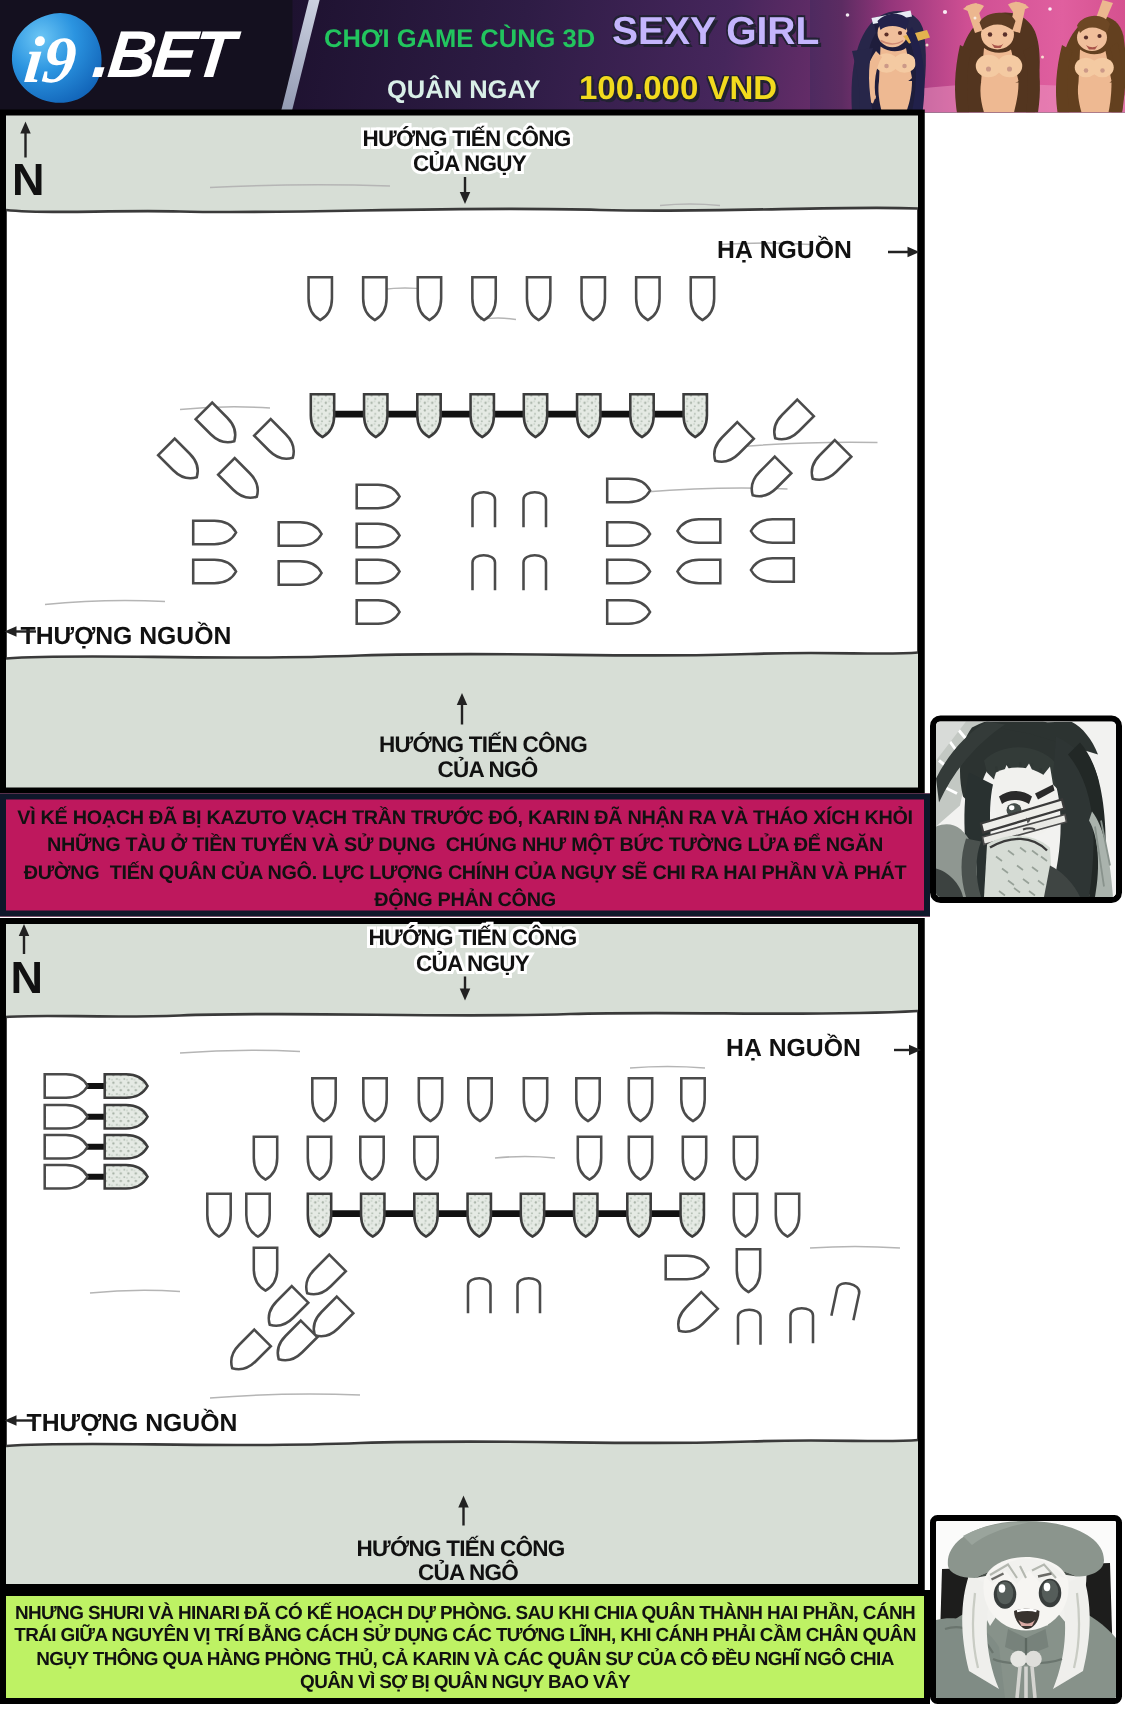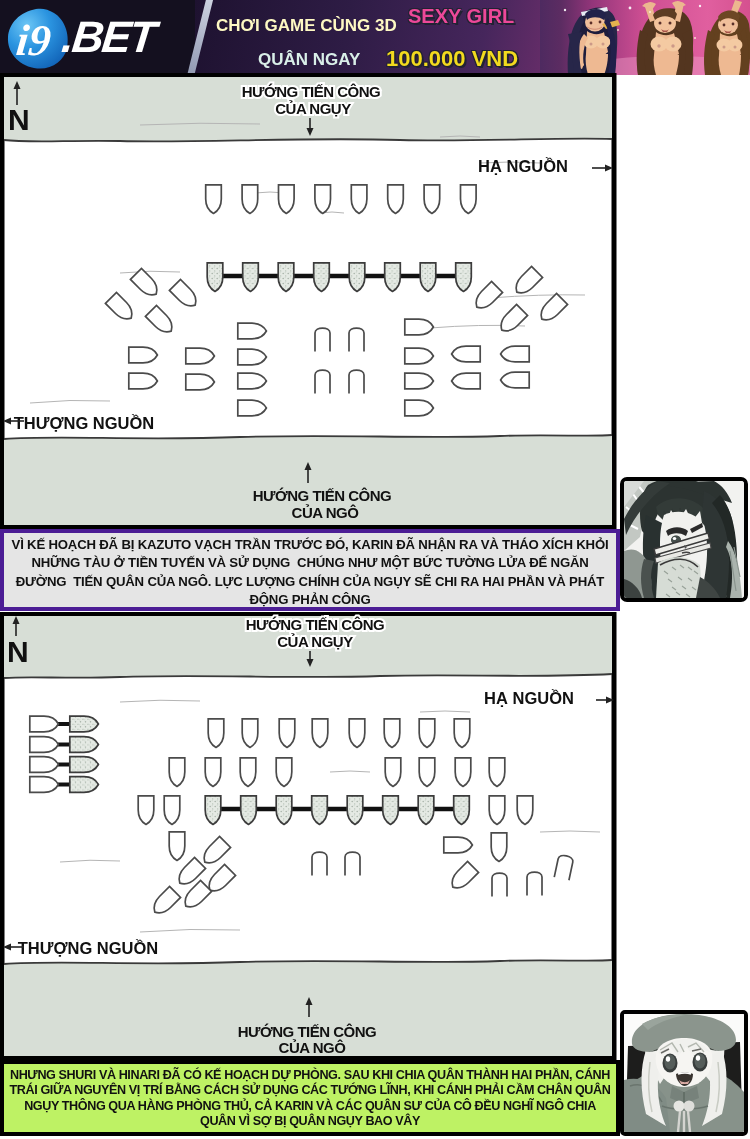--- a/index.html
+++ b/index.html
@@ -113,7 +113,7 @@
 
   <div class="abs" style="left:62px;top:12px;width:140px;font-family:'Liberation Sans',sans-serif;font-weight:bold;font-style:italic;font-size:44px;color:#fff;transform:skewX(-6deg);letter-spacing:-2px;">.BET</div>
 
-  <div class="abs" style="left:216px;top:16px;width:190px;font-weight:bold;font-size:17px;color:#fef9c3;letter-spacing:0px;">CHƠI GAME CÙNG 3D</div>
+  <div class="abs" style="left:216px;top:16px;width:190px;font-weight:bold;font-size:17px;color:#22c55e;letter-spacing:0px;">CHƠI GAME CÙNG 3D</div>
 
   <div class="abs" style="left:408px;top:5px;width:150px;font-weight:bold;font-size:20px;color:#ec4899;letter-spacing:0px;text-shadow:-1px -1px 0 #223,1px -1px 0 #223,-1px 1px 0 #223,2px 2px 0 #223,1px 1px 0 #445;">SEXY GIRL</div>
 

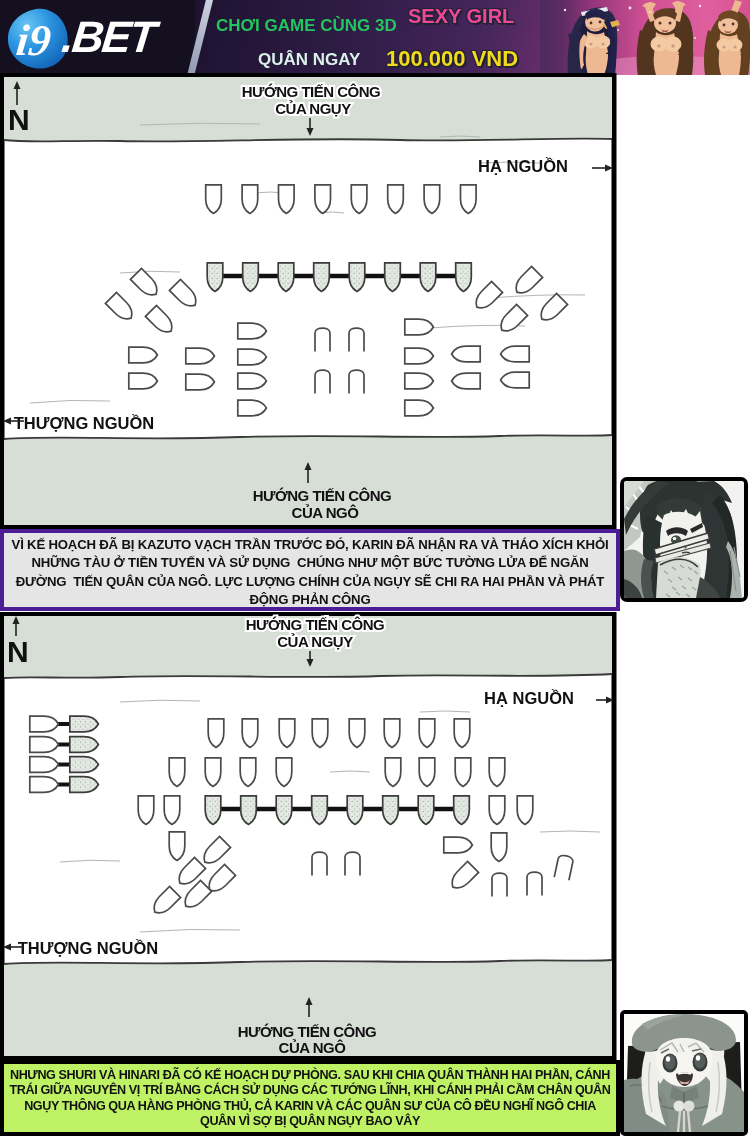--- a/index.html
+++ b/index.html
@@ -115,7 +115,7 @@
 
   <div class="abs" style="left:216px;top:16px;width:190px;font-weight:bold;font-size:17px;color:#22c55e;letter-spacing:0px;">CHƠI GAME CÙNG 3D</div>
 
-  <div class="abs" style="left:408px;top:5px;width:150px;font-weight:bold;font-size:20px;color:#ec4899;letter-spacing:0px;text-shadow:-1px -1px 0 #223,1px -1px 0 #223,-1px 1px 0 #223,2px 2px 0 #223,1px 1px 0 #445;">SEXY GIRL</div>
+  <div class="abs" style="left:408px;top:5px;width:150px;font-weight:bold;font-size:26px;color:#c4b5fd;letter-spacing:0px;text-shadow:-1px -1px 0 #223,1px -1px 0 #223,-1px 1px 0 #223,2px 2px 0 #223,1px 1px 0 #445;">SEXY GIRL</div>
 
   <div class="abs" style="left:258px;top:50px;width:130px;font-weight:bold;font-size:17px;color:#d9efe8;">QUÂN NGAY</div>
 

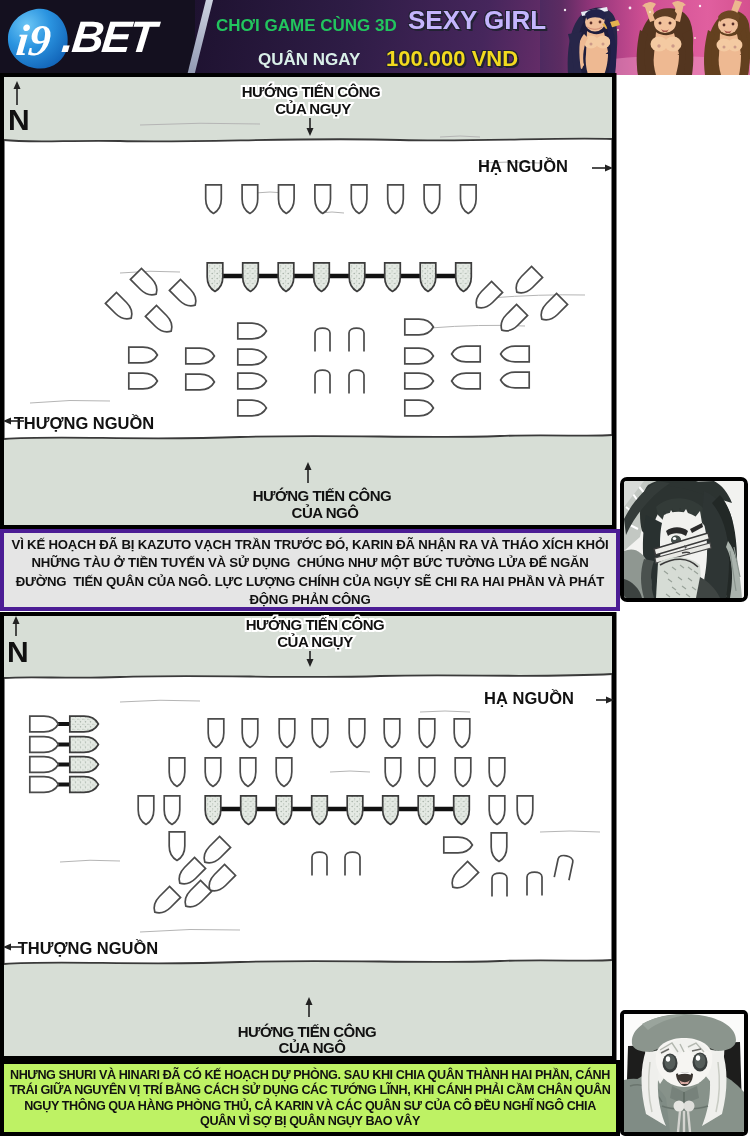--- a/index.html
+++ b/index.html
@@ -260,7 +260,7 @@
   </g>
 </svg>
 
-<div class="abs" style="left:0;top:529px;width:612px;height:74px;background:#e5e5e5;border:4px solid #4c1d95;border-right-width:4px;">
+<div class="abs" style="left:0;top:529px;width:612px;height:74px;background:#be185d;border:4px solid #0f172a;border-right-width:4px;">
   <div style="margin-top:3px;font-weight:bold;font-size:13.2px;line-height:18.4px;text-align:center;color:#111;letter-spacing:-0.2px;">
     VÌ KẾ HOẠCH ĐÃ BỊ KAZUTO VẠCH TRẦN TRƯỚC ĐÓ, KARIN ĐÃ NHẬN RA VÀ THÁO XÍCH KHỎI<br>
     NHỮNG TÀU Ở TIỀN TUYẾN VÀ SỬ DỤNG&nbsp; CHÚNG NHƯ MỘT BỨC TƯỜNG LỬA ĐỂ NGĂN<br>

